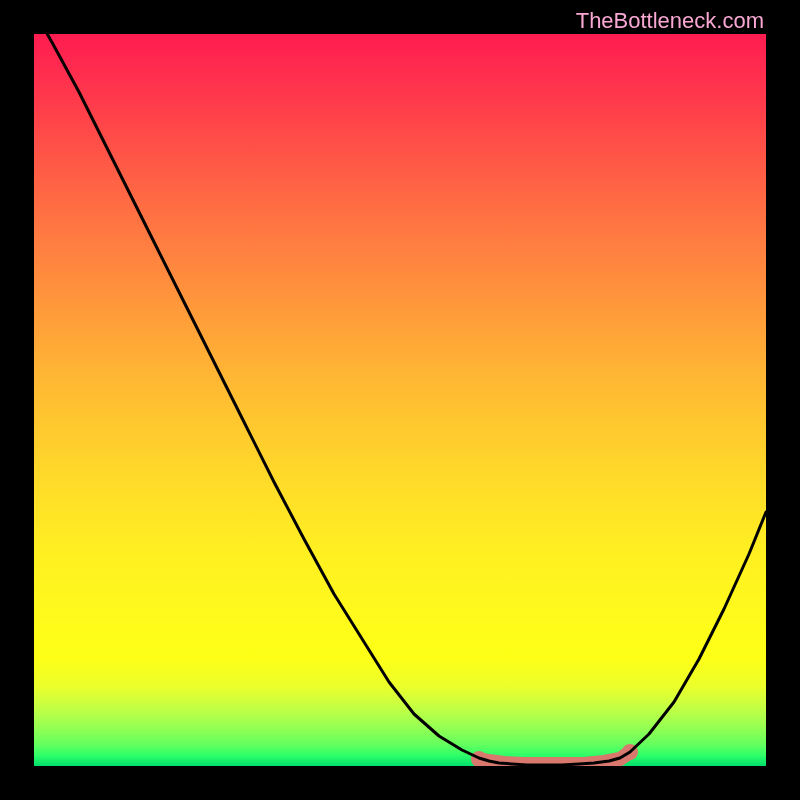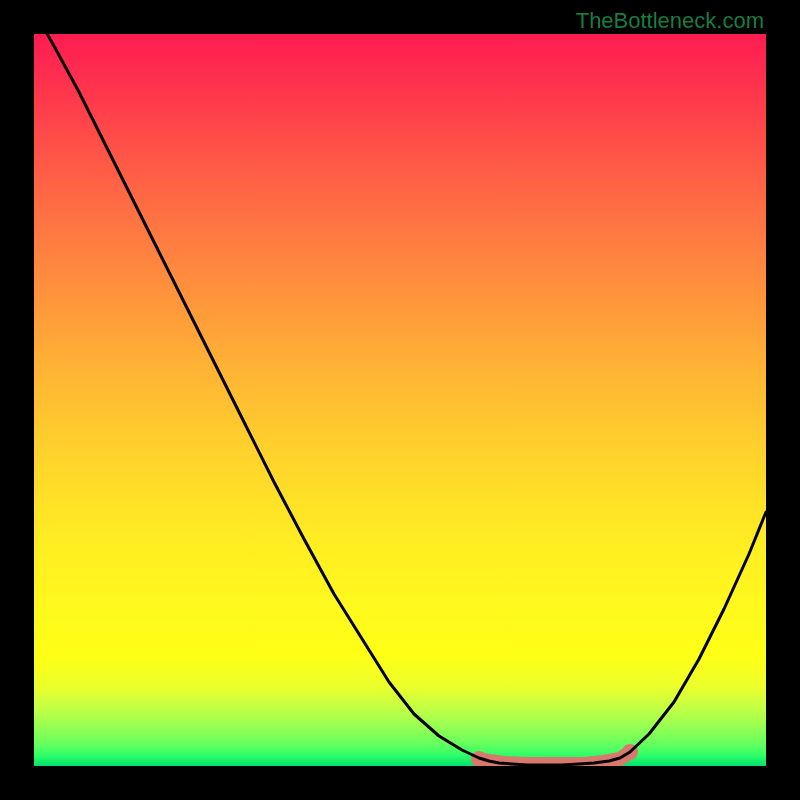--- a/index.html
+++ b/index.html
@@ -10,7 +10,7 @@
 #ff9b3a 38%, #ffb434 46%, #ffca2e 54%, #ffdd28 62%, #ffee22 70%, #fff81d 78%,
 #feff16 85%, #ecff2a 89%, #d2ff3c 91%, #b4ff4a 93%, #8fff54 95%, #66ff5e 97%,
 #30ff68 98.5%, #00e06c 100%)}
-.attrib{position:absolute;top:8px;right:36px;color:#15803d;font-size:22px;font-weight:400}
+.attrib{position:absolute;top:8px;right:36px;color:#f9a8d4;font-size:22px;font-weight:400}
 svg.curve{position:absolute;left:0;top:0;width:732px;height:732px}
 </style>
 </head>

